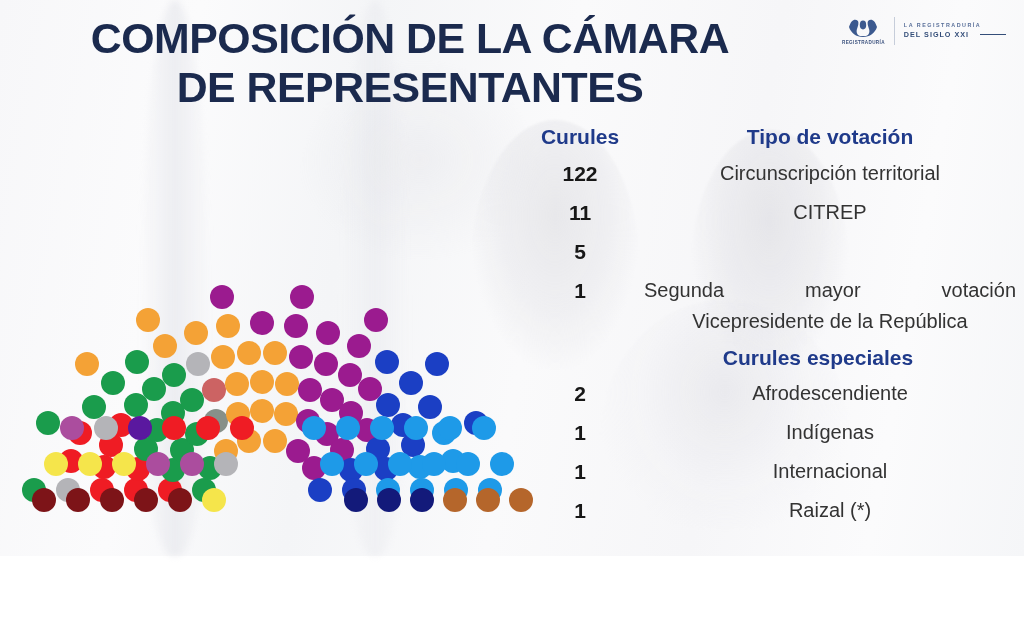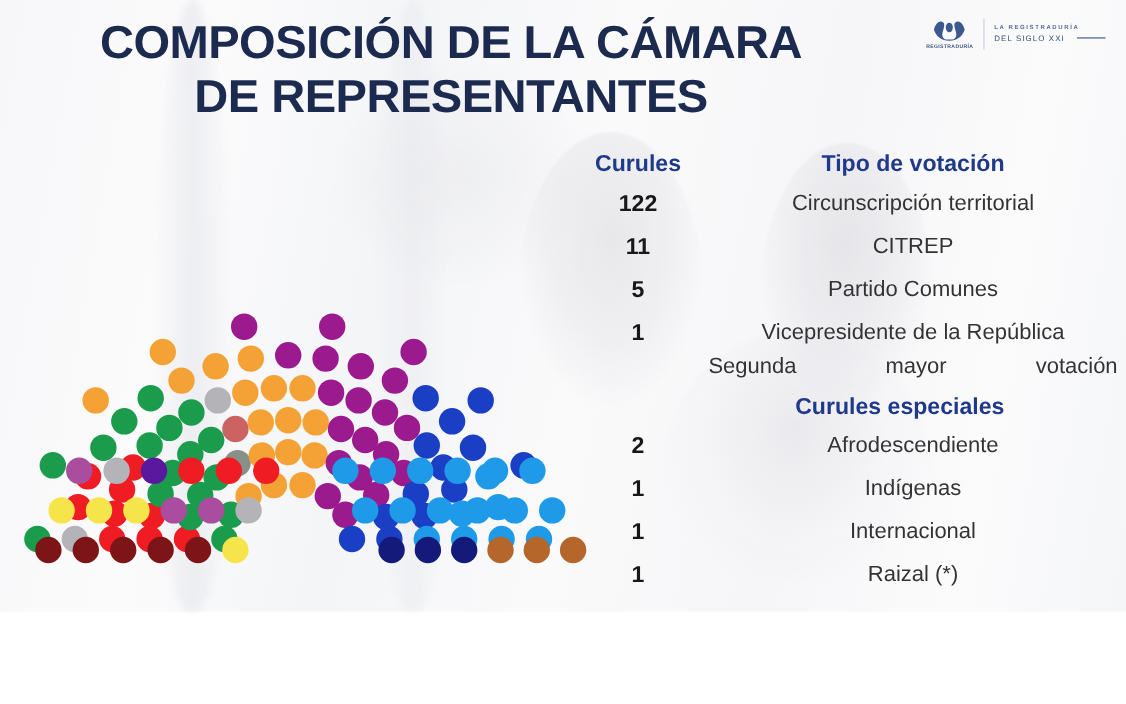--- a/index.html
+++ b/index.html
@@ -70,7 +70,7 @@
   .logo-div{width:1px;height:28px;background:#c2cad8;}
   .logo-text{display:flex;flex-direction:column;gap:2px;}
   .logo-t1{font-size:5.4px;font-weight:bold;letter-spacing:1.5px;color:#4b6391;white-space:nowrap;}
-  .logo-t2{font-size:7.2px;font-weight:normal;letter-spacing:1px;color:#24406f;white-space:nowrap;display:flex;align-items:center;gap:11px;}
+  .logo-t2{font-size:7.2px;font-weight:bold;letter-spacing:1px;color:#24406f;white-space:nowrap;display:flex;align-items:center;gap:11px;}
   .logo-rule{display:inline-block;width:26px;height:1.6px;background:#24406f;}
 
   

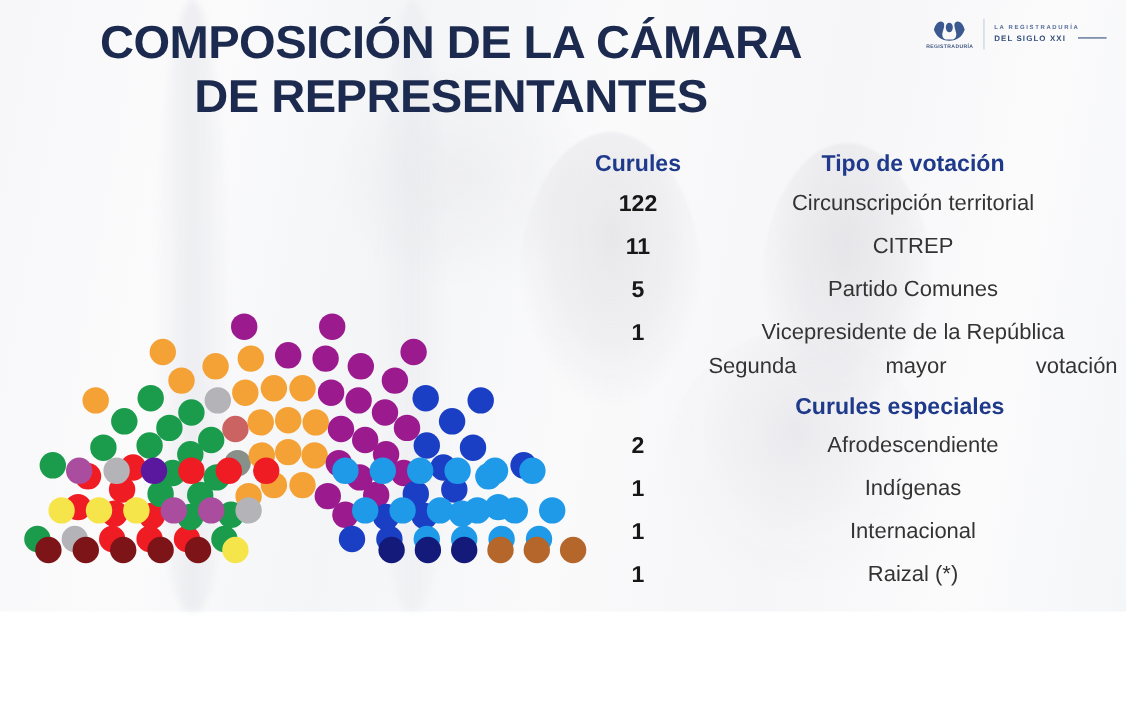--- a/index.html
+++ b/index.html
@@ -75,7 +75,7 @@
 
   
   .table{
-    position:absolute;left:520px;top:136px;width:500px;
+    position:absolute;left:520px;top:124px;width:500px;
   }
   .trow{display:flex;align-items:flex-start;margin-bottom:8px;}
   .c-num{width:120px;text-align:center;flex:none;}

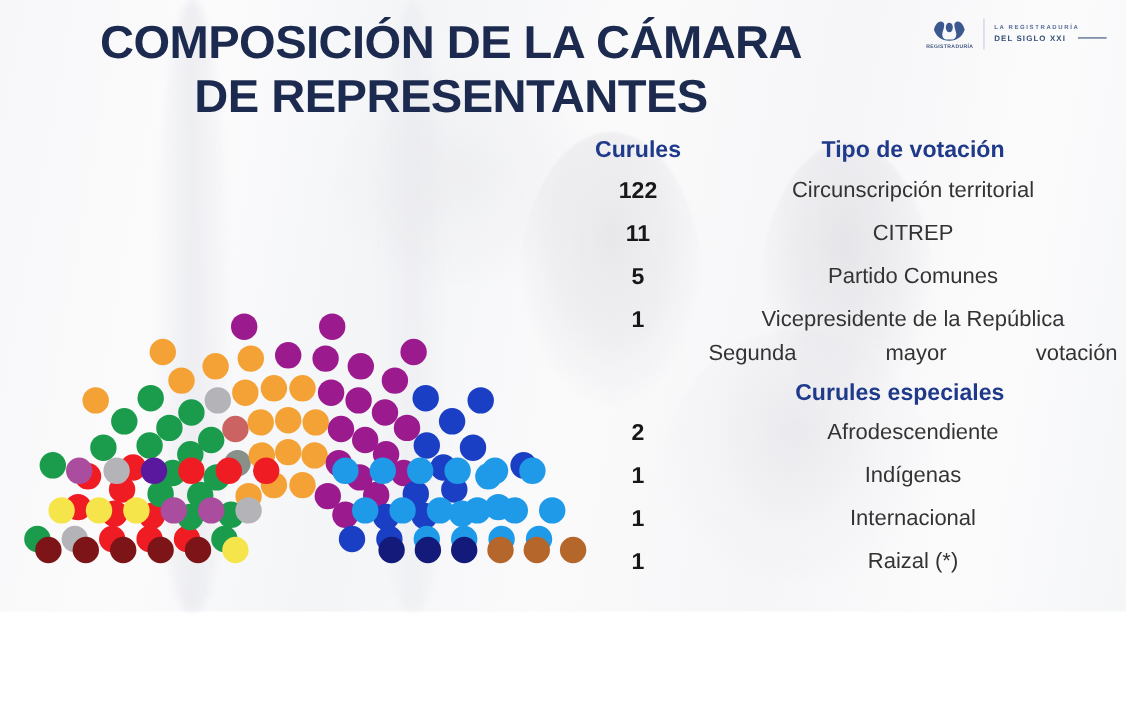--- a/index.html
+++ b/index.html
@@ -169,7 +169,6 @@
 
     <div class="trow">
       <div class="c-num num">5</div>
-      <div class="c-lbl lbl">Partido Comunes</div>
     </div>
 
     <div class="trow tall">

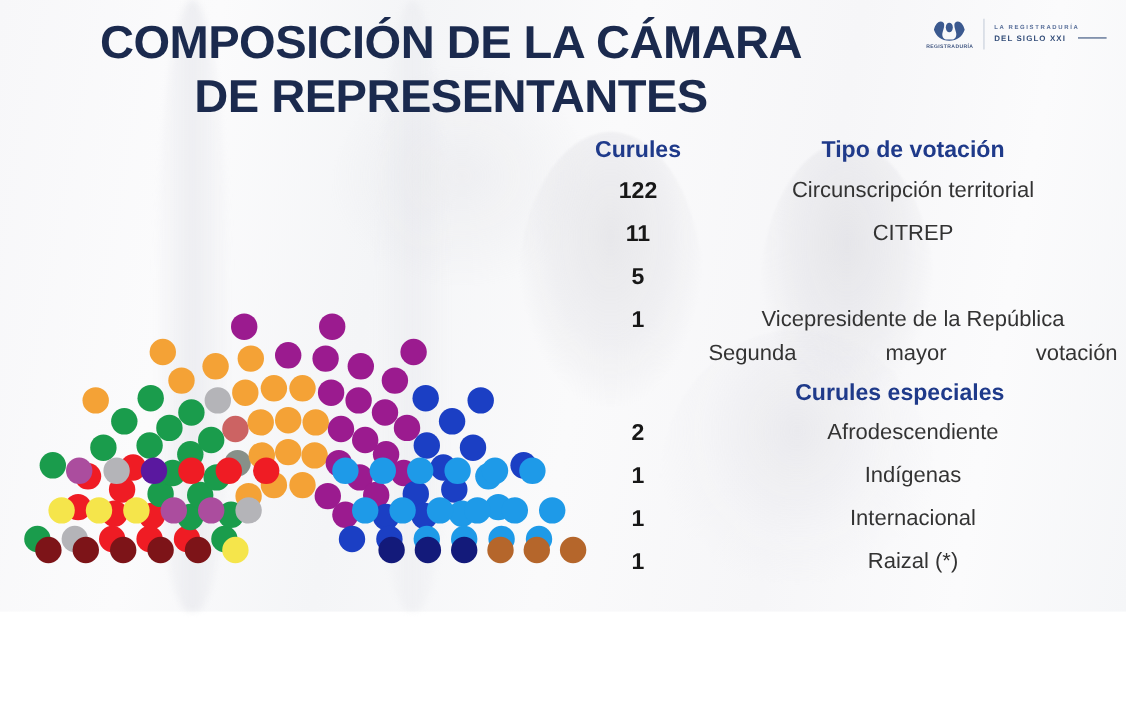--- a/index.html
+++ b/index.html
@@ -174,8 +174,8 @@
     <div class="trow tall">
       <div class="c-num num">1</div>
       <div class="c-lbl">
+        <div class="lbl just">Segunda mayor votación</div>
         <div class="lbl">Vicepresidente de la República</div>
-        <div class="lbl just">Segunda mayor votación</div>
       </div>
     </div>
 

